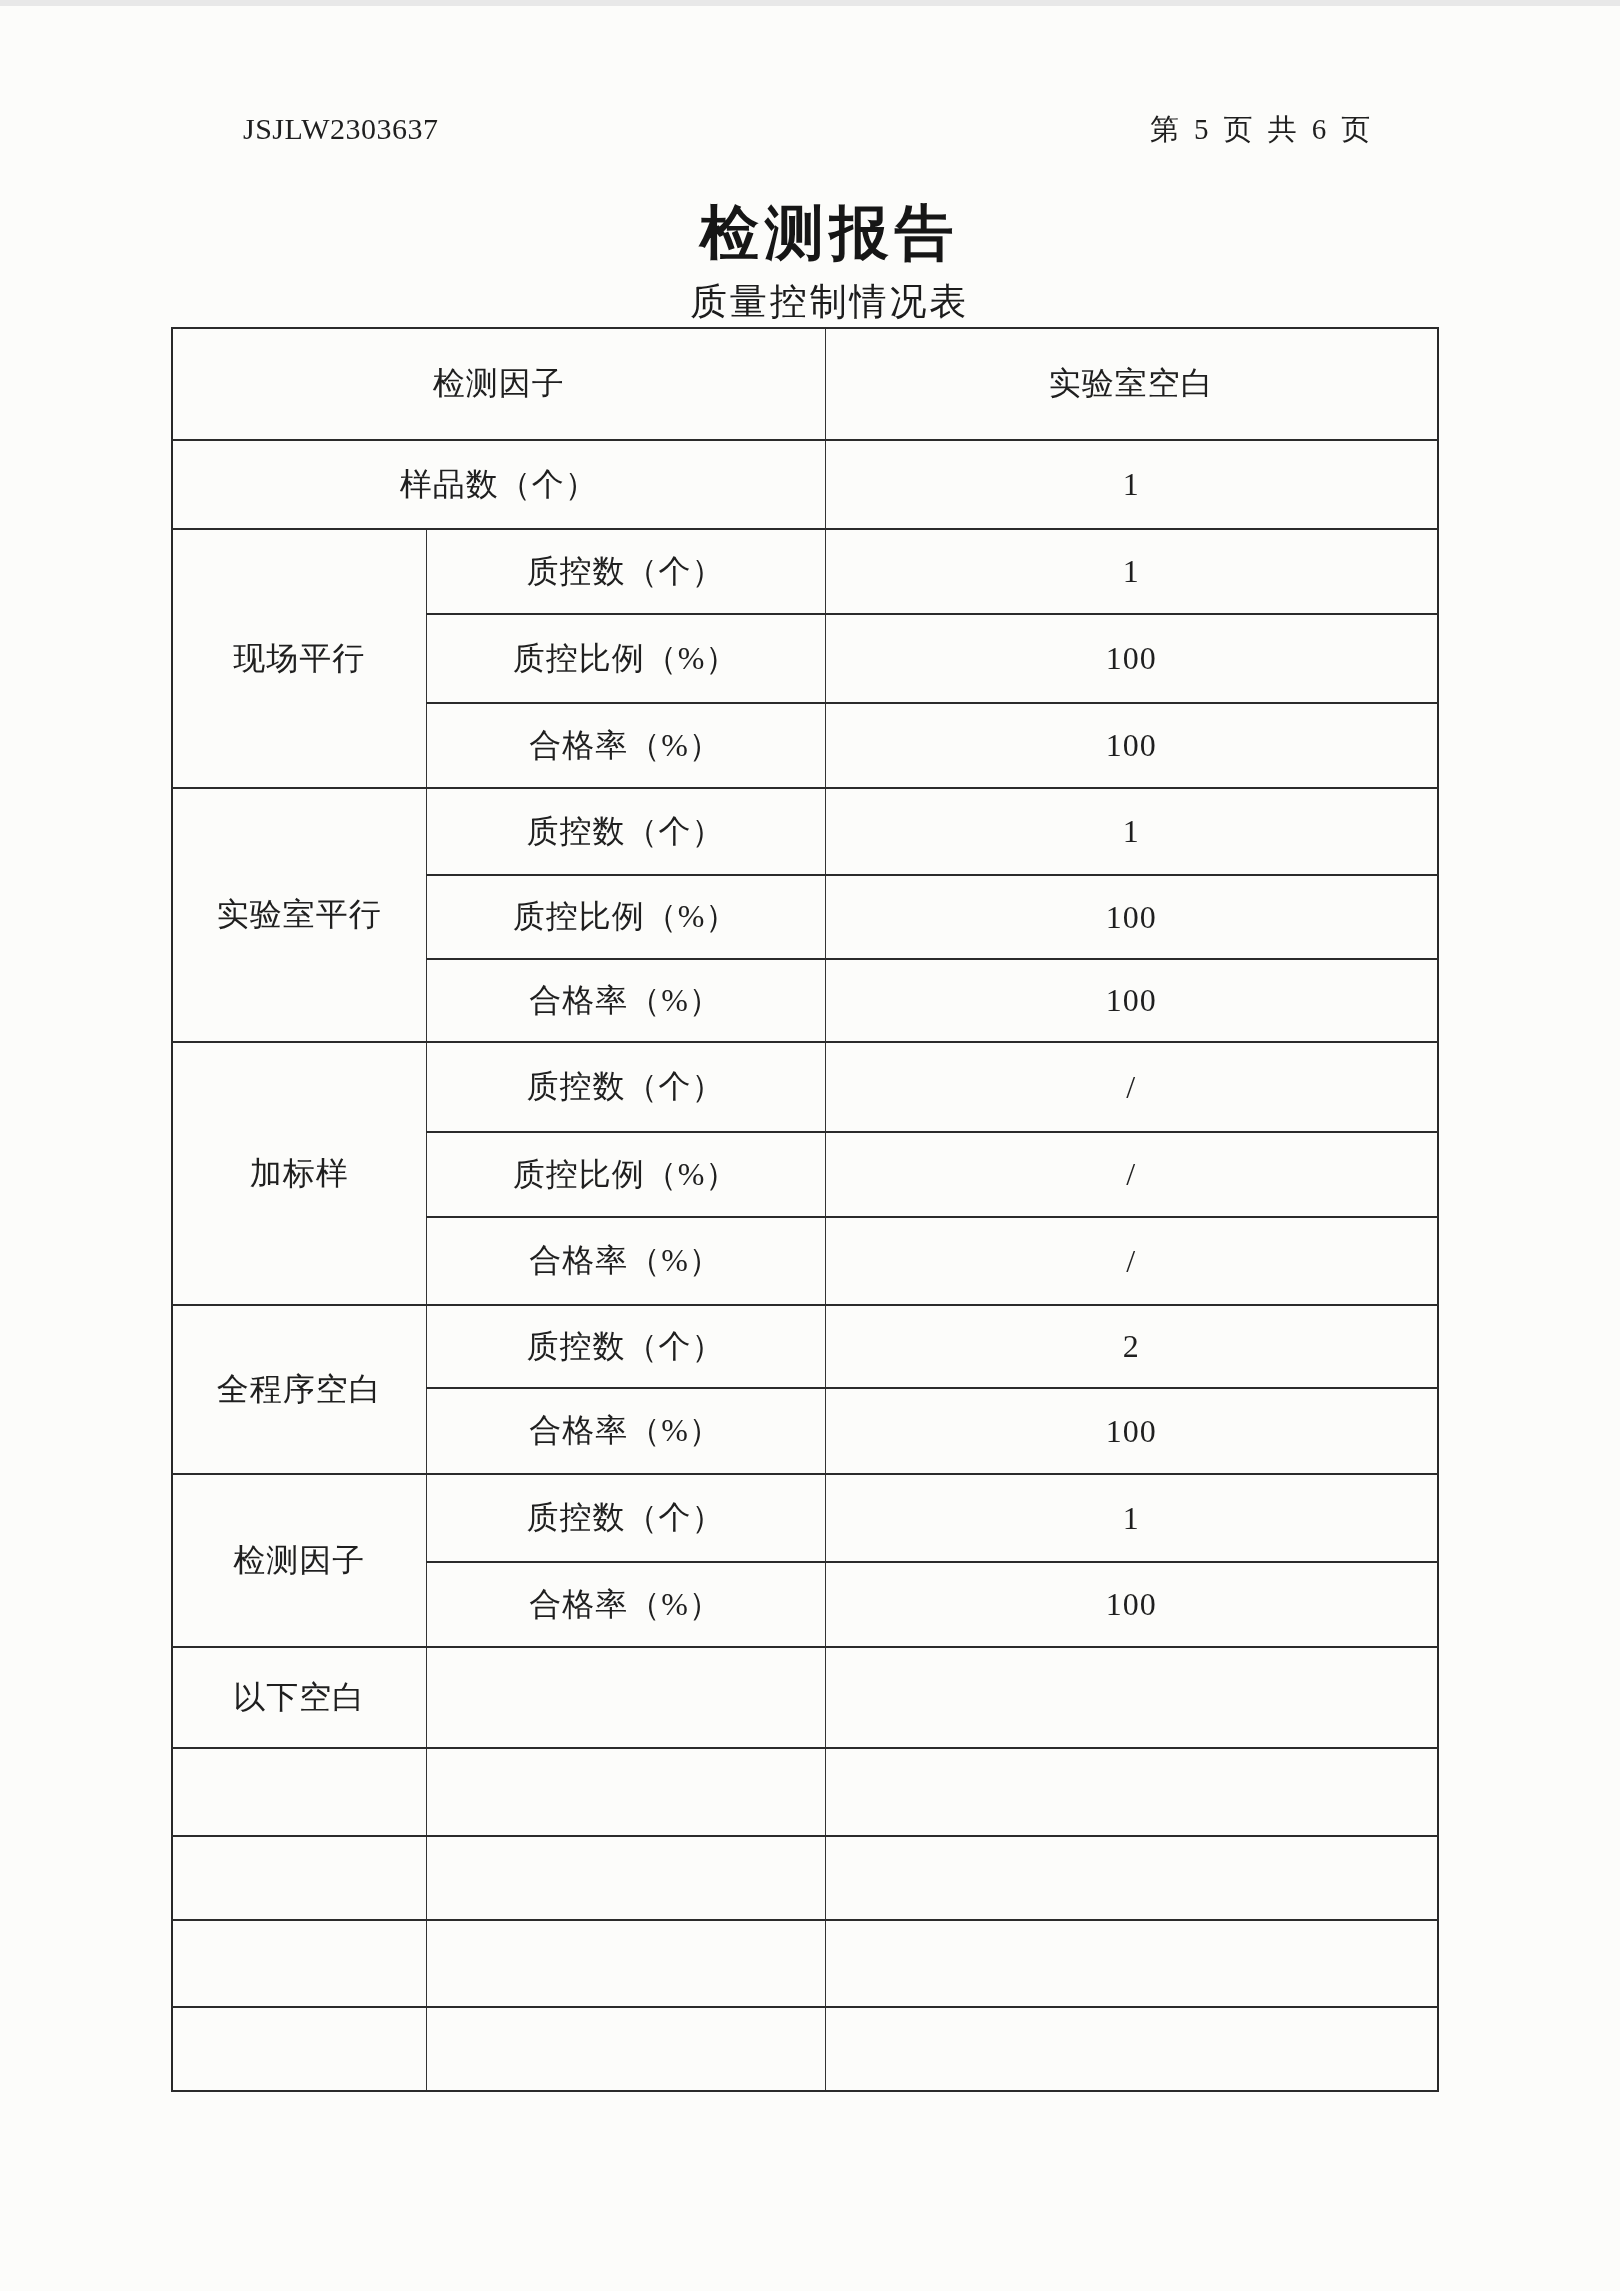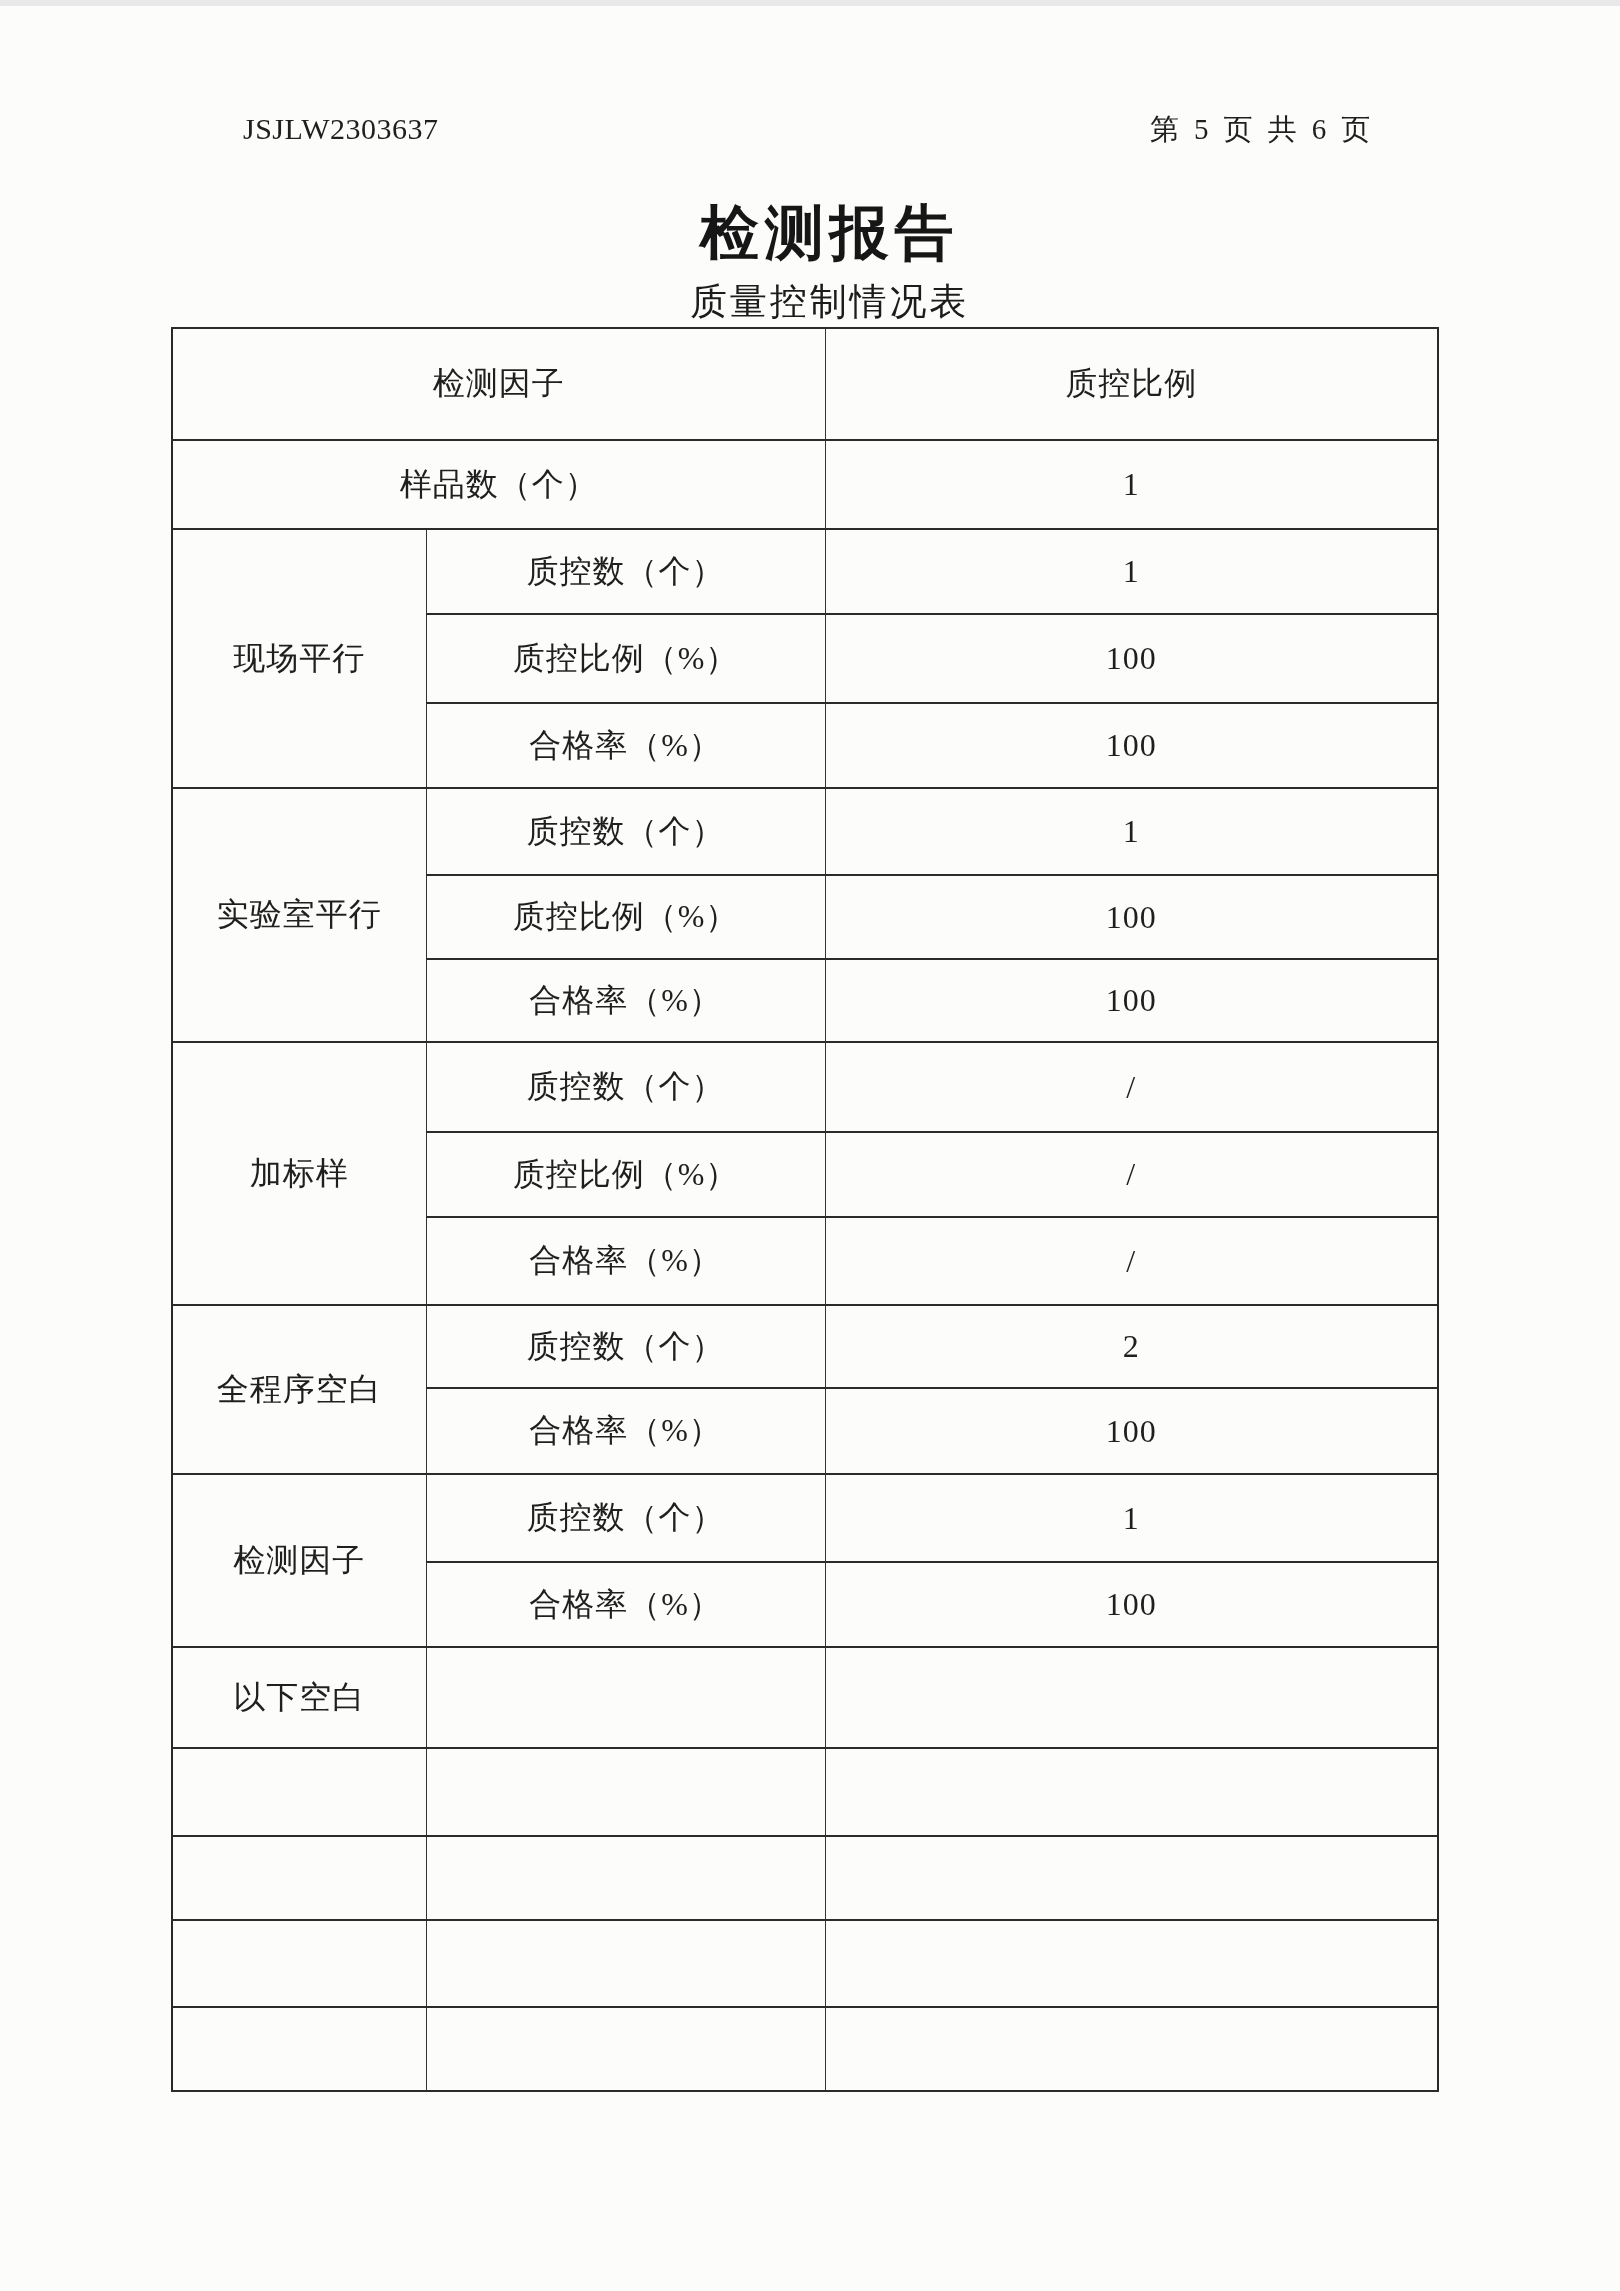--- a/index.html
+++ b/index.html
@@ -111,7 +111,7 @@
     <tbody>
       <tr style="height:112px">
         <td colspan="2">检测因子</td>
-        <td>质控比例</td>
+        <td>实验室空白</td>
       </tr>
       <tr style="height:89px">
         <td colspan="2">样品数（个）</td>

